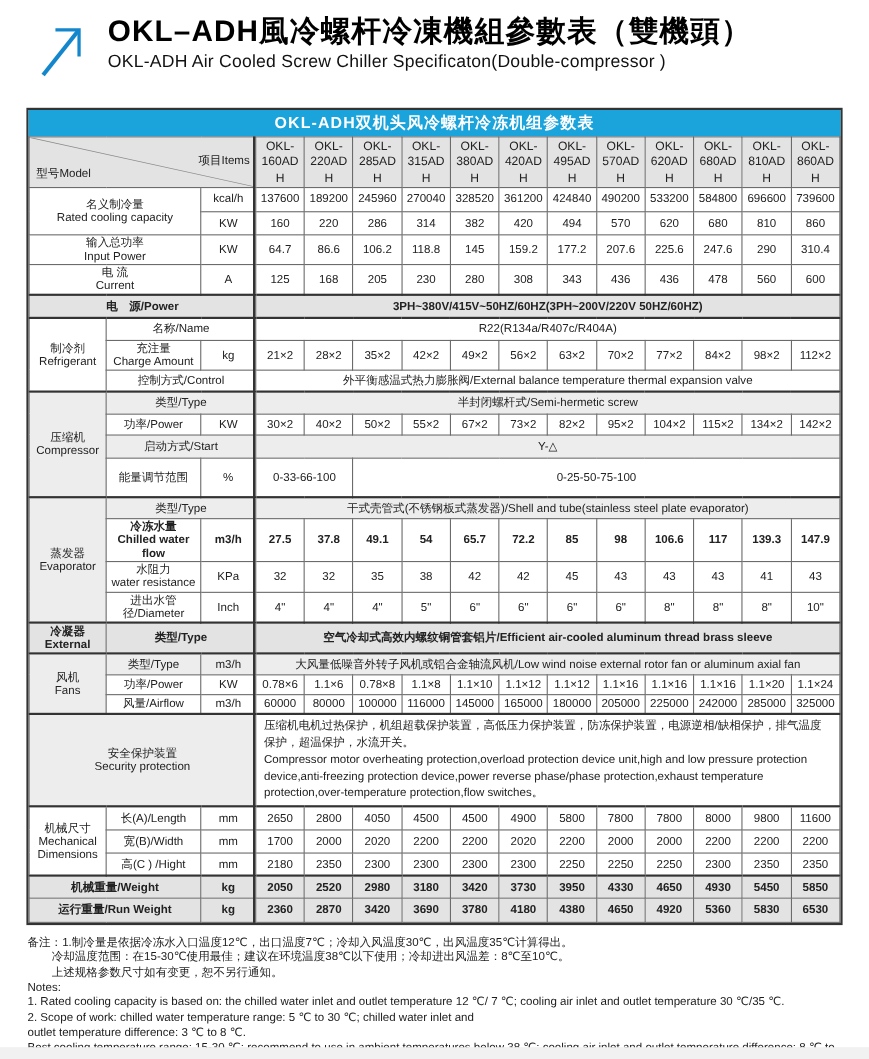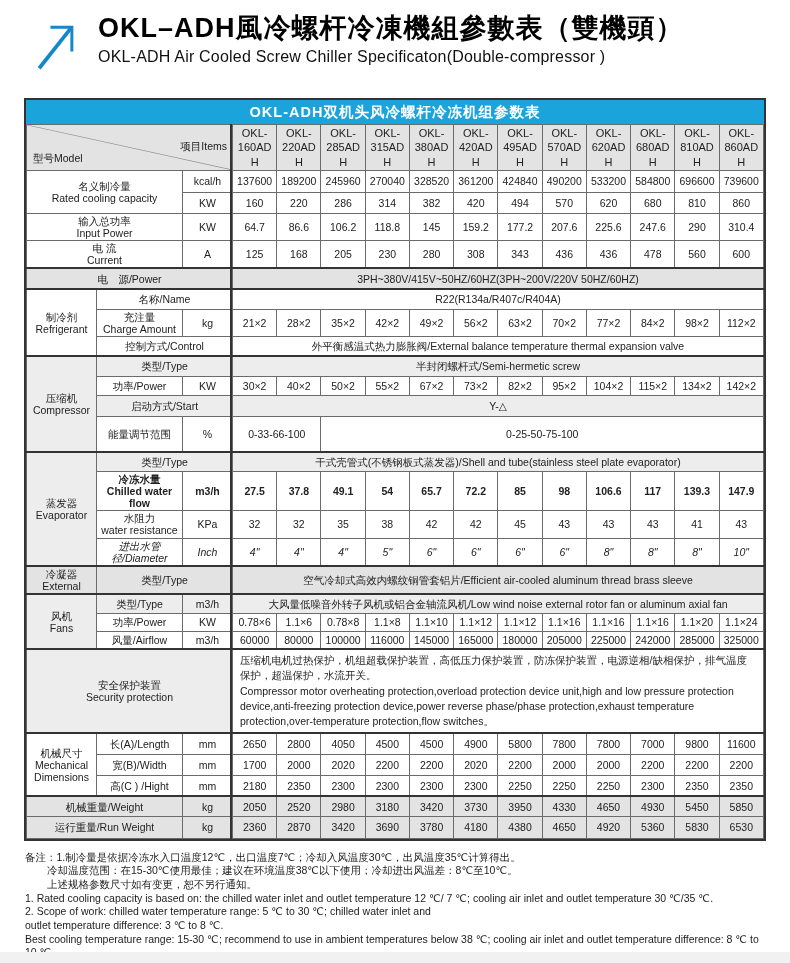--- a/index.html
+++ b/index.html
@@ -22,7 +22,7 @@
   td{border:1px solid #6b6b6b;text-align:center;vertical-align:middle;
      font-size:10.5px;line-height:1.15;padding:1px 2px;color:#222;
      overflow:hidden;word-break:break-word;}
-  tr.g td{background:#e3e3e3;}
+  tr.g td{background:#e3e3e3;font-weight:bold;}
   tr.lg td{background:#ededed;}
   td.wbg{background:#ffffff;}
   td.lg{background:#ededed;}

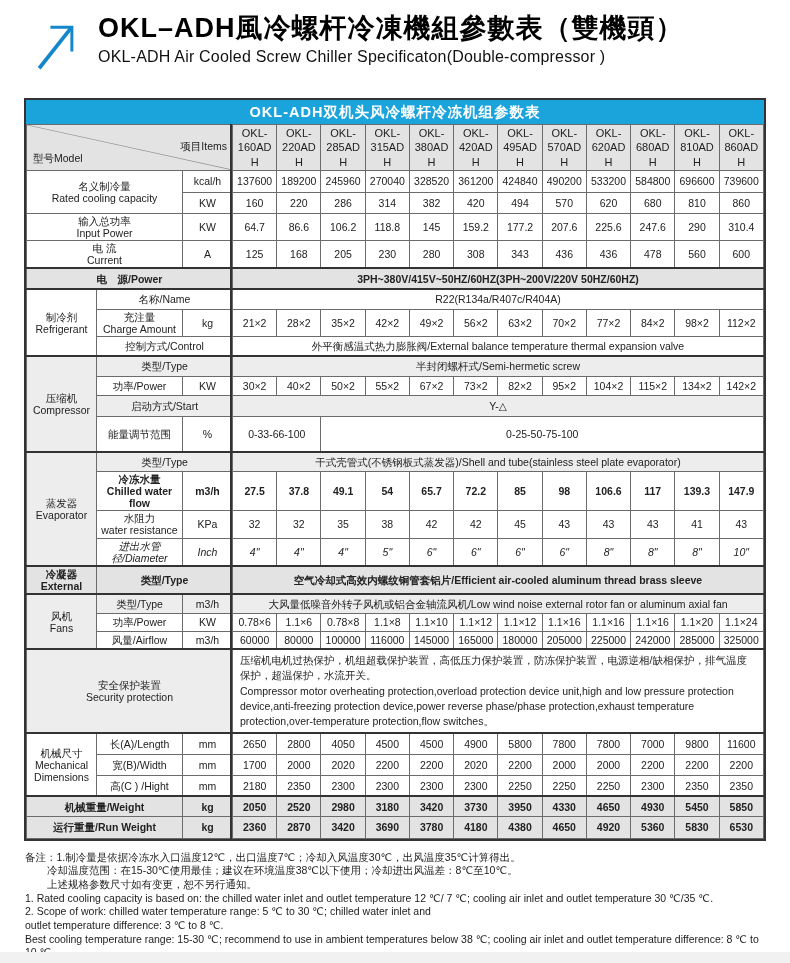--- a/index.html
+++ b/index.html
@@ -567,7 +567,7 @@
             <div>43</div>
           </td>
         </tr>
-        <tr class="" style="height: 26px; font-style: italic;">
+        <tr class="" style="height: 26px;">
           <td>
             <div>进出水管径/Diameter</div>
           </td>

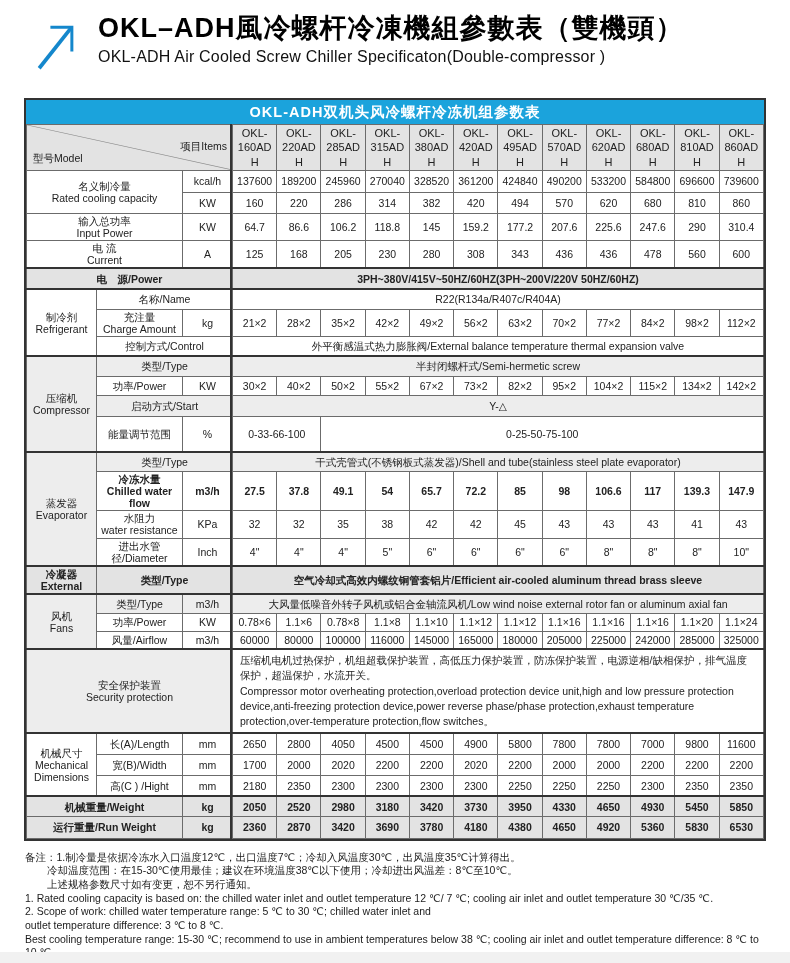--- a/index.html
+++ b/index.html
@@ -776,7 +776,7 @@
             <div>7800</div>
           </td>
           <td>
-            <div>7000</div>
+            <div>8000</div>
           </td>
           <td>
             <div>9800</div>

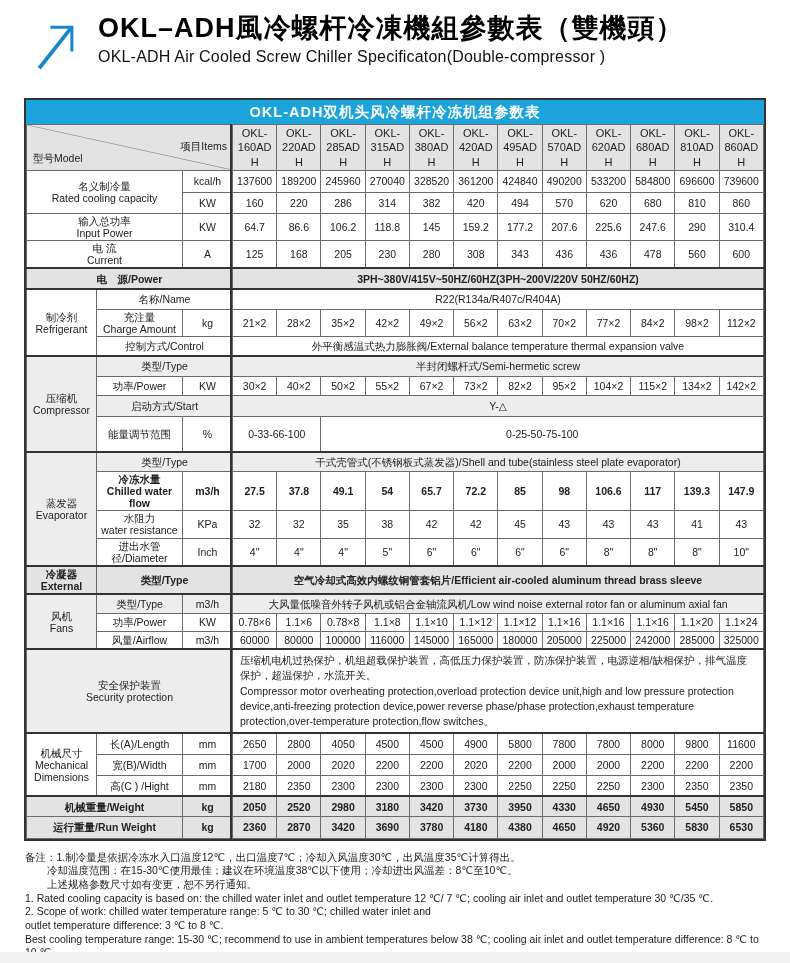--- a/index.html
+++ b/index.html
@@ -968,6 +968,7 @@
 
 <div class="notes">
   <div><div>备注：1.制冷量是依据冷冻水入口温度12℃，出口温度7℃；冷却入风温度30℃，出风温度35℃计算得出。</div><div class="ind">冷却温度范围：在15-30℃使用最佳；建议在环境温度38℃以下使用；冷却进出风温差：8℃至10℃。</div><div class="ind">上述规格参数尺寸如有变更，恕不另行通知。</div></div>
+  <div>Notes:</div>
   <div><div>1. Rated cooling capacity is based on: the chilled water inlet and outlet temperature 12 ℃/ 7 ℃; cooling air inlet and outlet temperature 30 ℃/35 ℃.</div><div>2. Scope of work: chilled water temperature range: 5 ℃ to 30 ℃; chilled water inlet and</div><div>outlet temperature difference: 3 ℃ to 8 ℃.</div><div>Best cooling temperature range: 15-30 ℃; recommend to use in ambient temperatures below 38 ℃; cooling air inlet and outlet temperature difference: 8 ℃ to 10 ℃.</div></div>
 </div>
 

